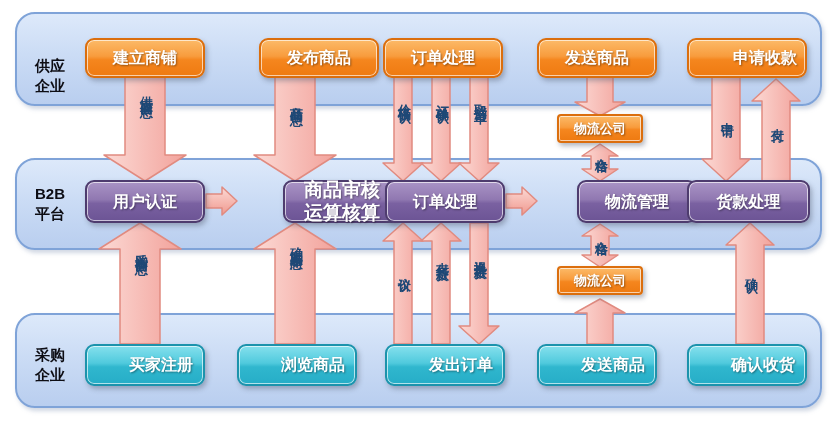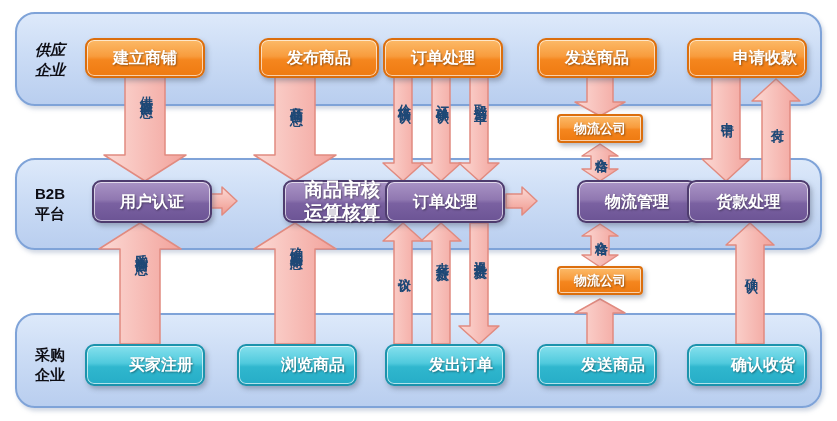--- a/index.html
+++ b/index.html
@@ -54,7 +54,7 @@
 <div class="stage">
 
   <div class="lane" style="left:15px;top:12px;width:807px;height:94px;">
-    <div class="lane-label" style="top:26px;font-style:italic;">供应
+    <div class="lane-label" style="top:42px;">供应
 企业</div>
   </div>
   <div class="lane" style="left:15px;top:158px;width:807px;height:92px;">

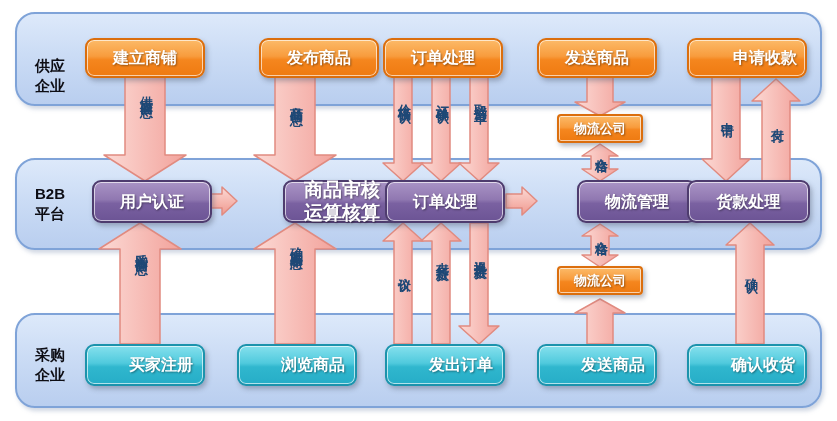--- a/index.html
+++ b/index.html
@@ -113,7 +113,7 @@
   <div class="box orange small" style="left:557px;top:114px;width:86px;height:29px;">物流公司</div>
   <div class="box orange small" style="left:557px;top:266px;width:86px;height:29px;">物流公司</div>
 
-  <div class="box purple" style="left:92px;top:180px;width:120px;height:43px;">用户认证</div>
+  <div class="box purple" style="left:85px;top:180px;width:120px;height:43px;">用户认证</div>
   <div class="box purple two-line" style="left:237px;top:180px;width:118px;height:43px;">商品审核
 运算核算</div>
   <div class="box purple" style="left:385px;top:180px;width:120px;height:43px;">订单处理</div>

